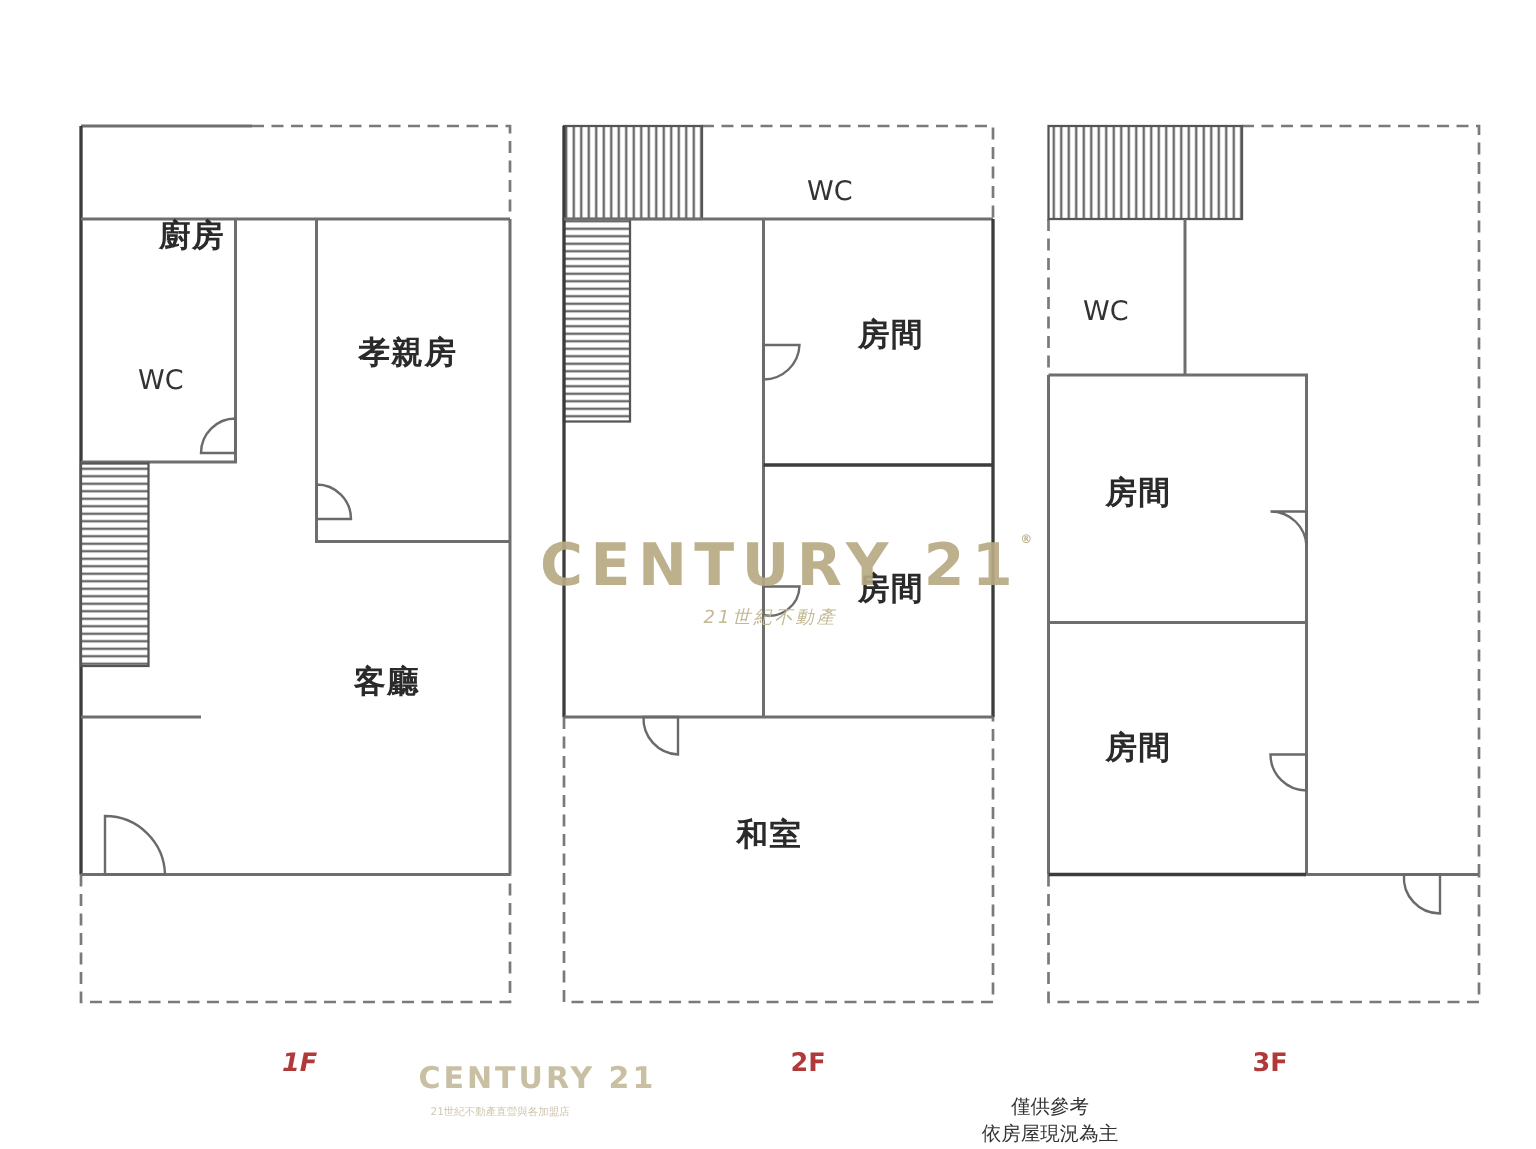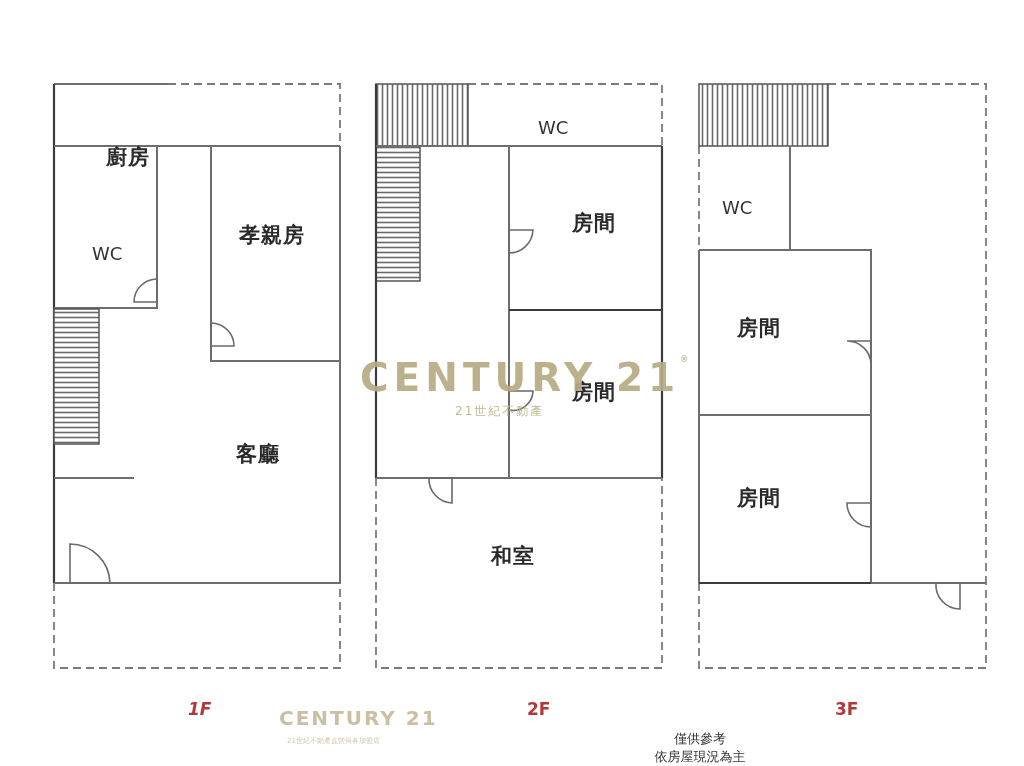--- a/index.html
+++ b/index.html
@@ -124,7 +124,7 @@
 <div class="wm-main" style="left:360px; top:355px;">
   <span>CENTURY 21</span><span style="font-size:8px; vertical-align:top;">®</span>
 </div>
-<div class="wm-sub" style="left:455px; top:403px;">21世紀不動產</div>
+<div class="wm-sub" style="left:469px; top:403px;font-style:italic;">21世紀不動產</div>
 
 <div class="floor-label" style="left:188px; top:699px;font-style:italic;">1F</div>
 <div class="floor-label" style="left:527px; top:699px;">2F</div>

